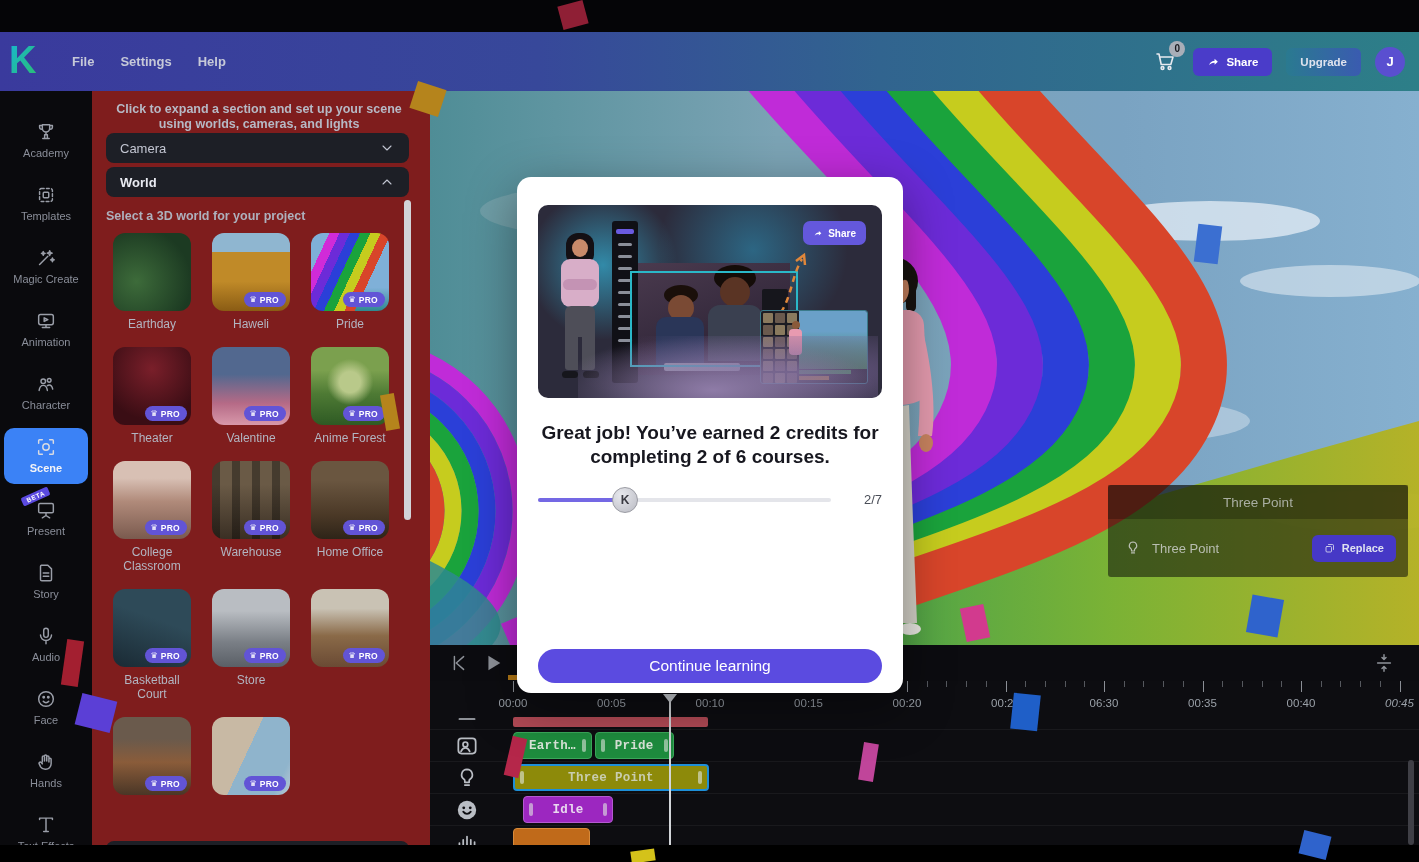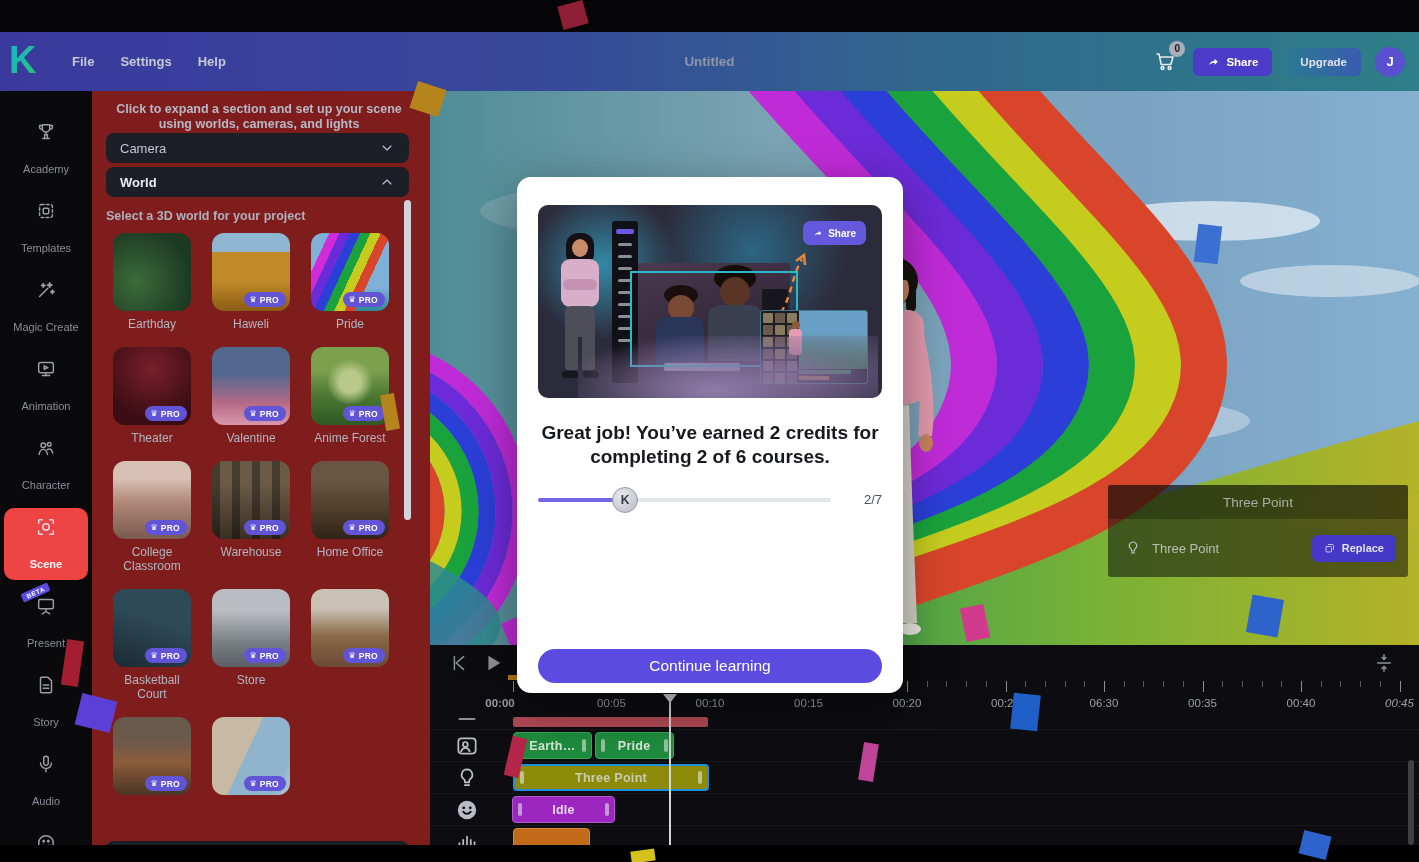--- a/index.html
+++ b/index.html
@@ -242,7 +242,6 @@
         <div class="menu-item">Settings</div>
         <div class="menu-item">Help</div>
       </div>
-    <div id="nav-title">Untitled</div>
     <div id="nav-right">
       <div id="cart">
         <svg class="line" viewBox="0 0 24 24">

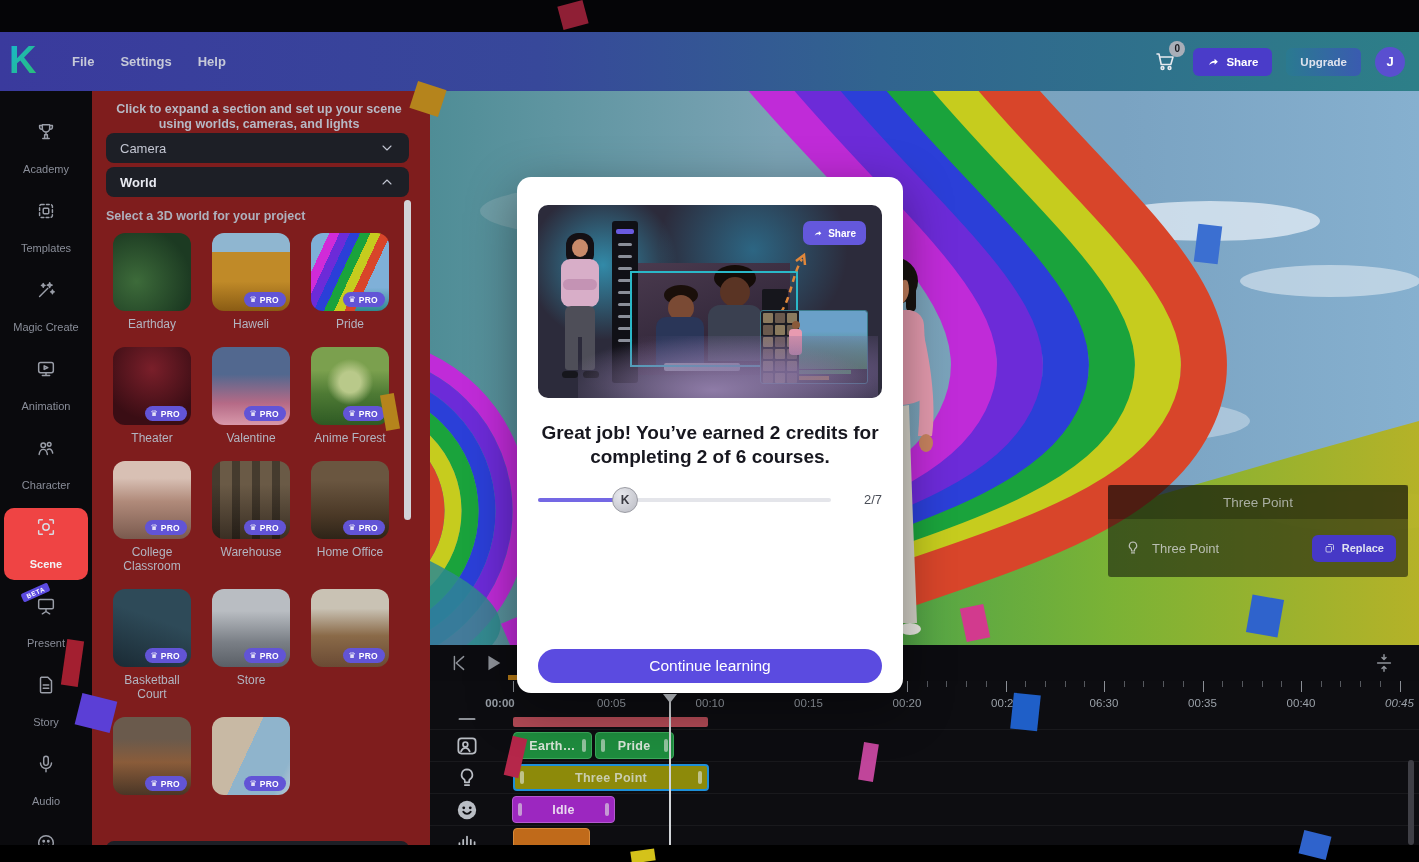--- a/index.html
+++ b/index.html
@@ -36,7 +36,7 @@
     border-radius:10px; margin-bottom:7px; cursor:pointer; }
   .side-item .s-icon { position:relative; width:22px; height:22px; color:#9a9ea8; }
   .side-item svg { width:22px; height:22px; }
-  .side-item .s-label { font-size:11px; color:#8a8e99; text-align:center; line-height:13px;margin-top:16px; }
+  .side-item .s-label { font-size:11px; color:#8a8e99; text-align:center; line-height:13px; }
   .side-item.active { background:#ef4444; }
   .side-item.active .s-label { color:#f2f3f7; font-weight:bold; }
   .side-item.active .s-icon { color:#d8dae2; }

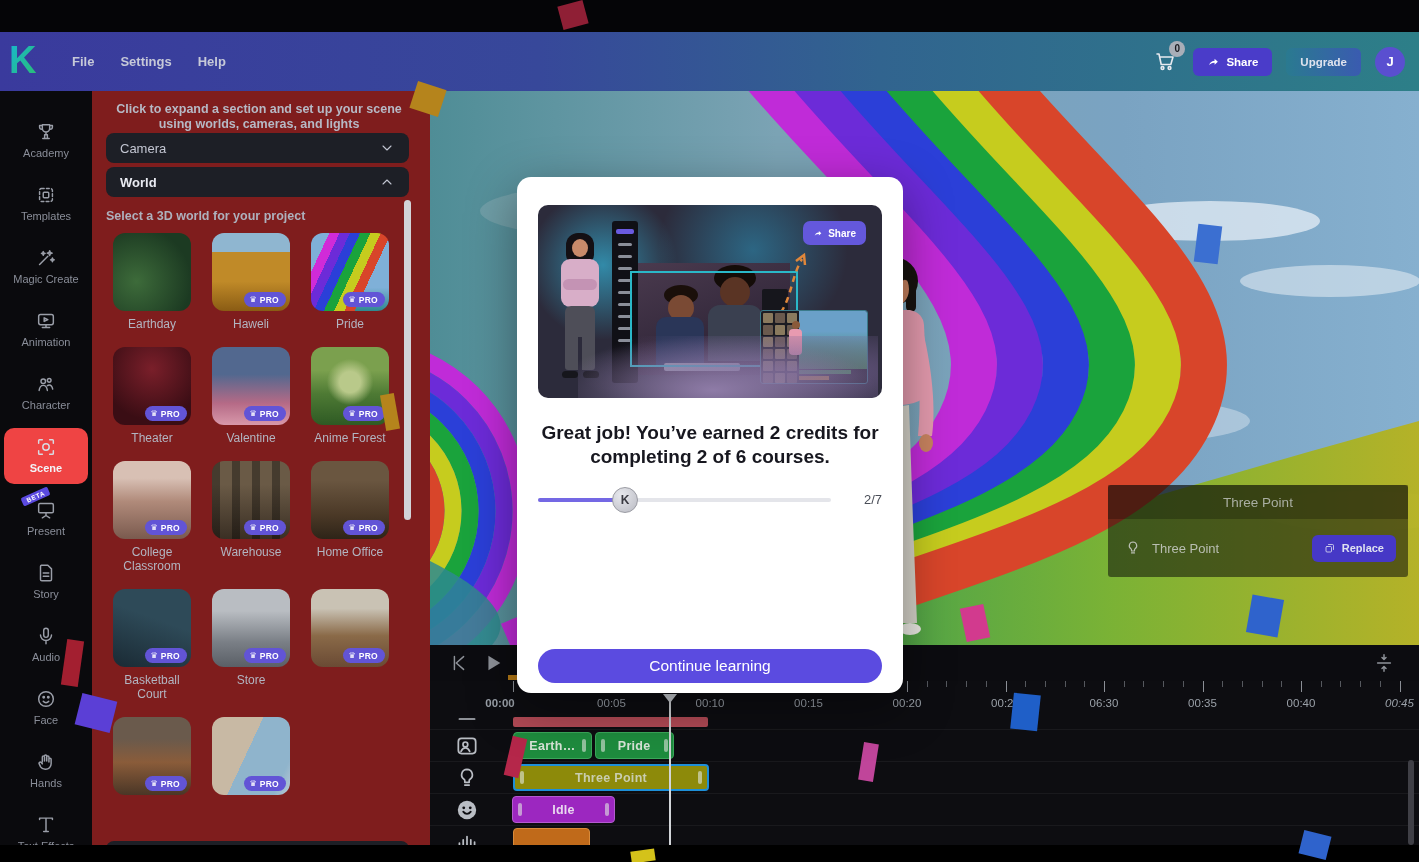--- a/index.html
+++ b/index.html
@@ -37,7 +37,7 @@
   .side-item .s-icon { position:relative; width:22px; height:22px; color:#9a9ea8; }
   .side-item svg { width:22px; height:22px; }
   .side-item .s-label { font-size:11px; color:#8a8e99; text-align:center; line-height:13px; }
-  .side-item.active { background:#ef4444; }
+  .side-item.active { background:#3b82f6; }
   .side-item.active .s-label { color:#f2f3f7; font-weight:bold; }
   .side-item.active .s-icon { color:#d8dae2; }
   .beta { position:absolute; left:-14px; top:-7px; background:#5b4ae0; color:#fff; font-size:6.5px; font-weight:bold;

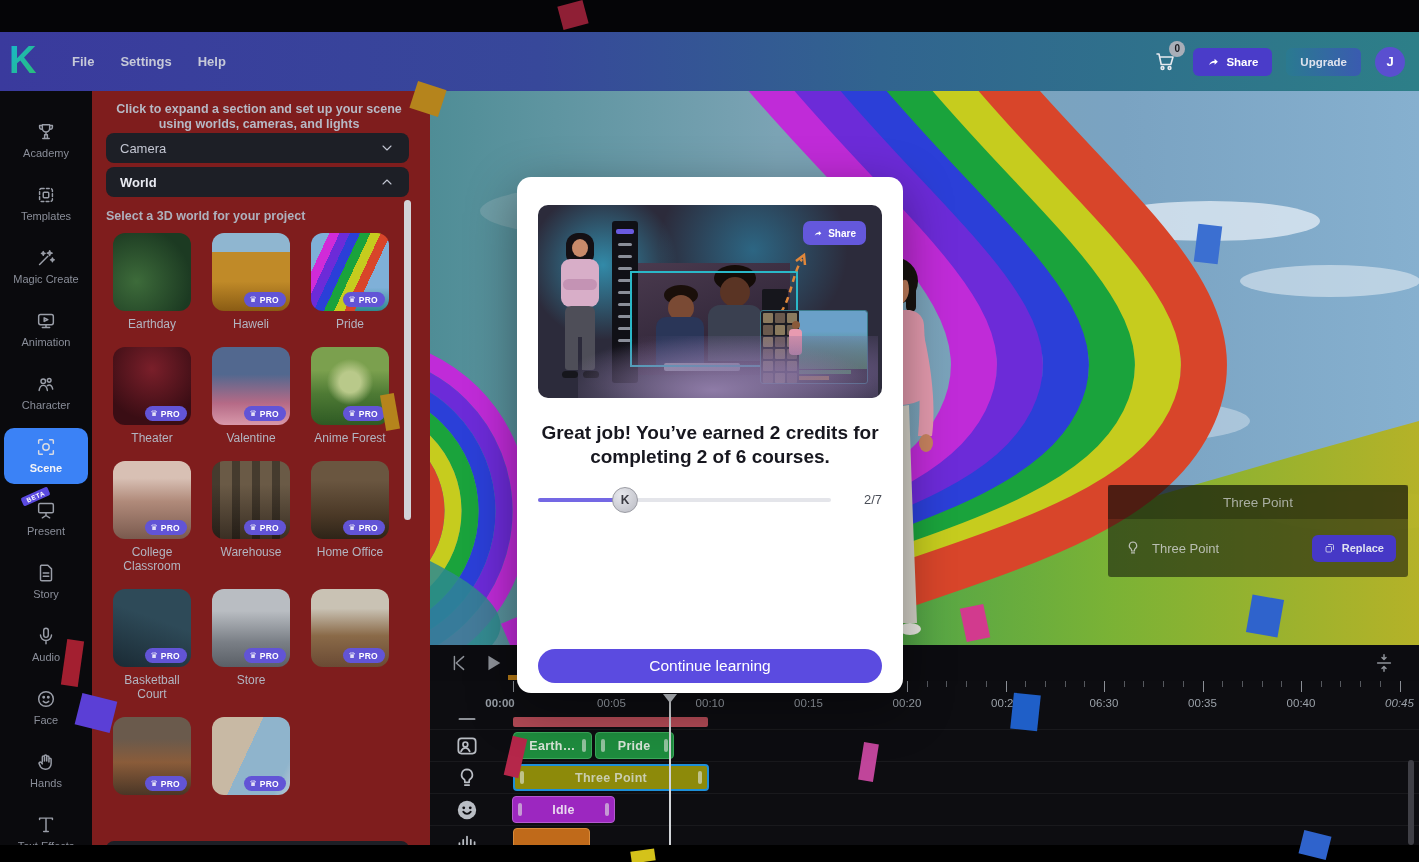--- a/index.html
+++ b/index.html
@@ -608,7 +608,7 @@
   <div class="abs" id="timeline">
     <div id="ruler">
         <div class="tick-line major" style="left: 83px;"></div>
-        <div class="tick-label" style="left: 70px; font-weight: bold;">00:00</div>
+        <div class="tick-label" style="left: 83px;">00:00</div>
         <div class="tick-line minor" style="left: 102.7px;"></div>
         <div class="tick-line minor" style="left: 122.4px;"></div>
         <div class="tick-line minor" style="left: 142.1px;"></div>

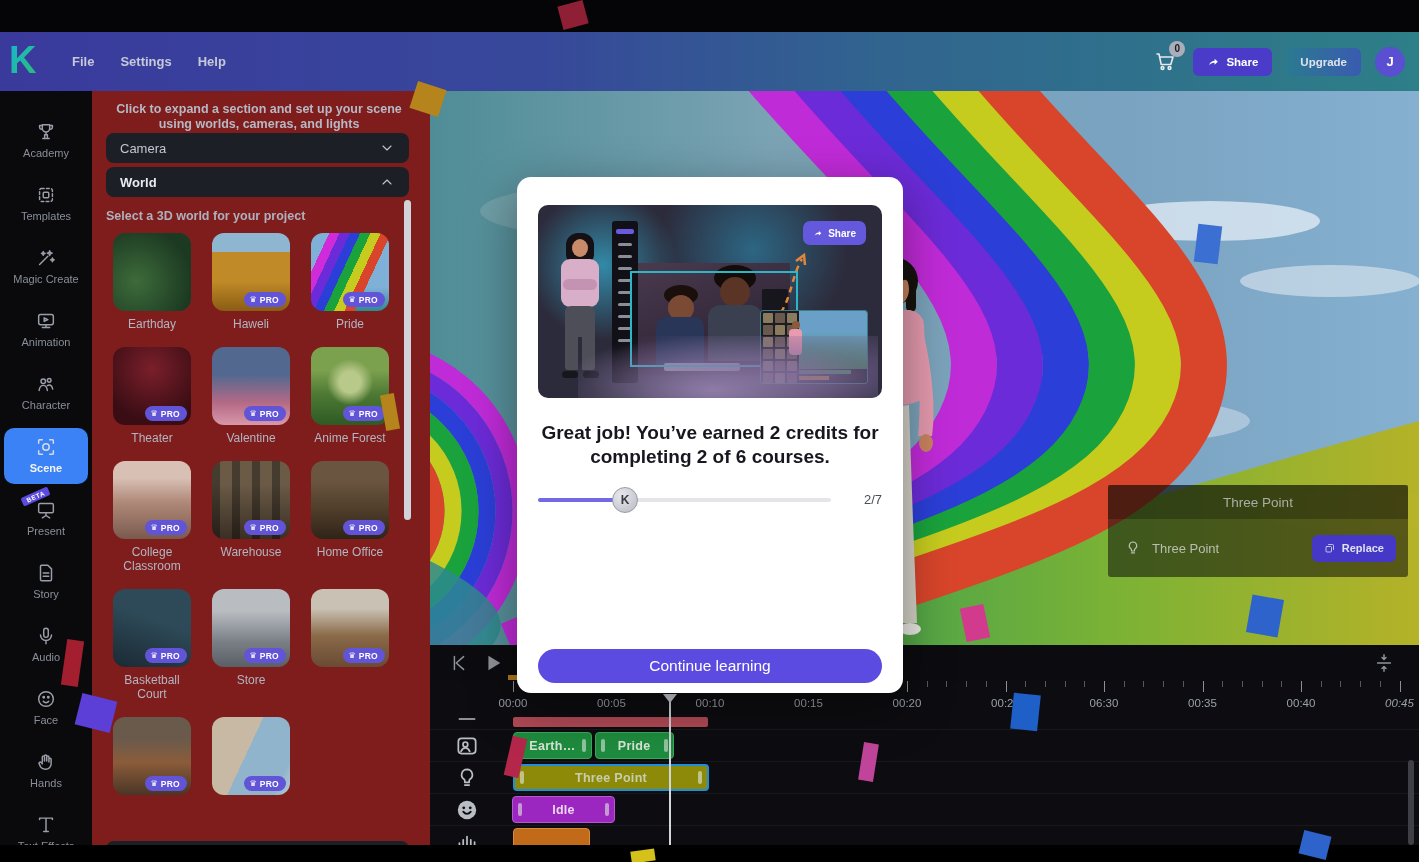--- a/index.html
+++ b/index.html
@@ -119,7 +119,7 @@
   #tracks { position:absolute; left:0; top:34px; width:989px; }
   .trow { position:relative; border-bottom:1px solid rgba(255,255,255,.05); }
   .trow-marker { height:15px; }
-  .trow-std { height:32px; }
+  .trow-std { height:32px;font-family:Liberation Mono, monospace; }
   .trow-audio { height:32px; }
   .trow-icon { position:absolute; left:24px; top:50%; transform:translateY(-50%); width:26px; height:26px; color:#b9bdc4; }
   .trow-icon svg { width:26px; height:26px; }

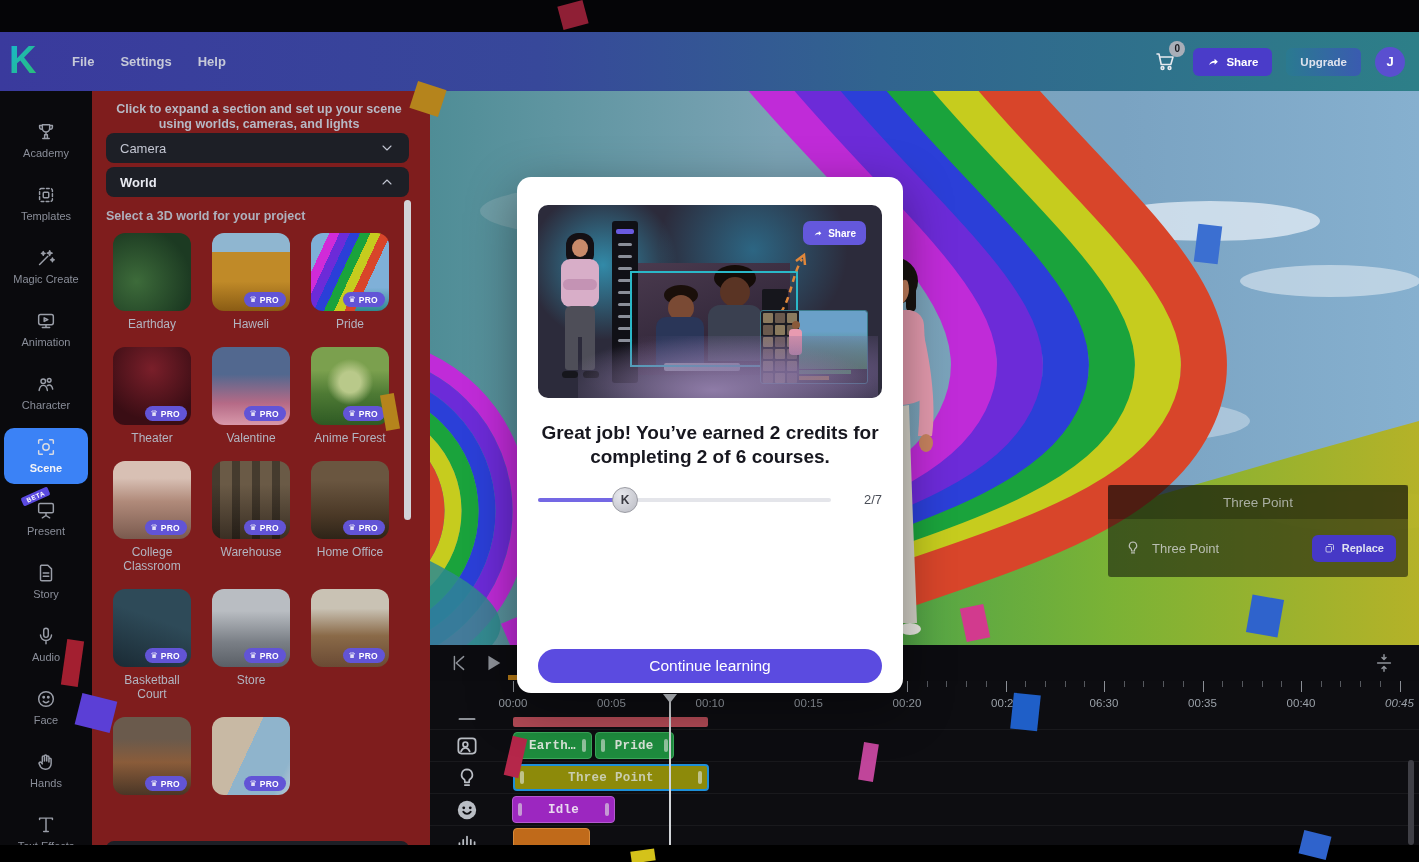--- a/index.html
+++ b/index.html
@@ -717,7 +717,7 @@
               <path d="M8.5 13.5c1 1.4 2.2 2 3.5 2s2.5-.6 3.5-2" stroke="#0d0d11" stroke-width="1.6" fill="none" stroke-linecap="round"></path>
             </svg></div>
     <div class="trow-clips">
-            <div class="clip clip-face" style="left: 82px; width: 103px;">
+            <div class="clip clip-face" style="left: 93px; width: 90px;">
     <span class="grip l"></span>
     <span class="clip-label">Idle</span>
     <span class="grip r"></span>

